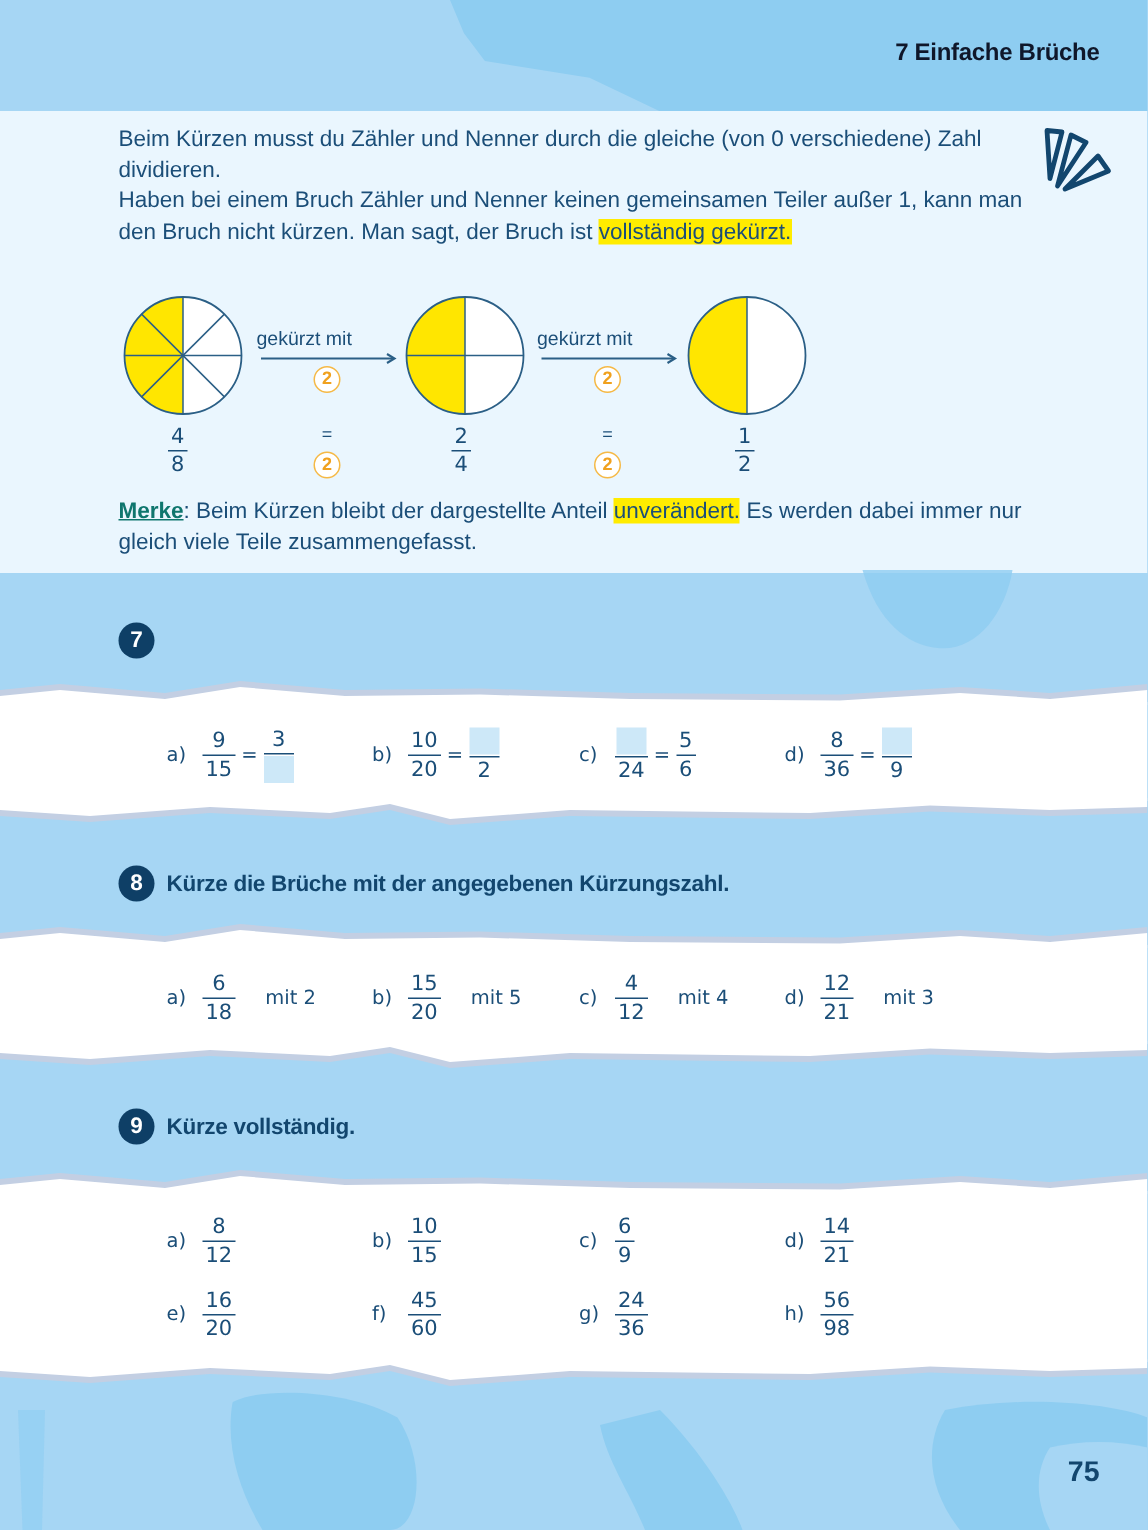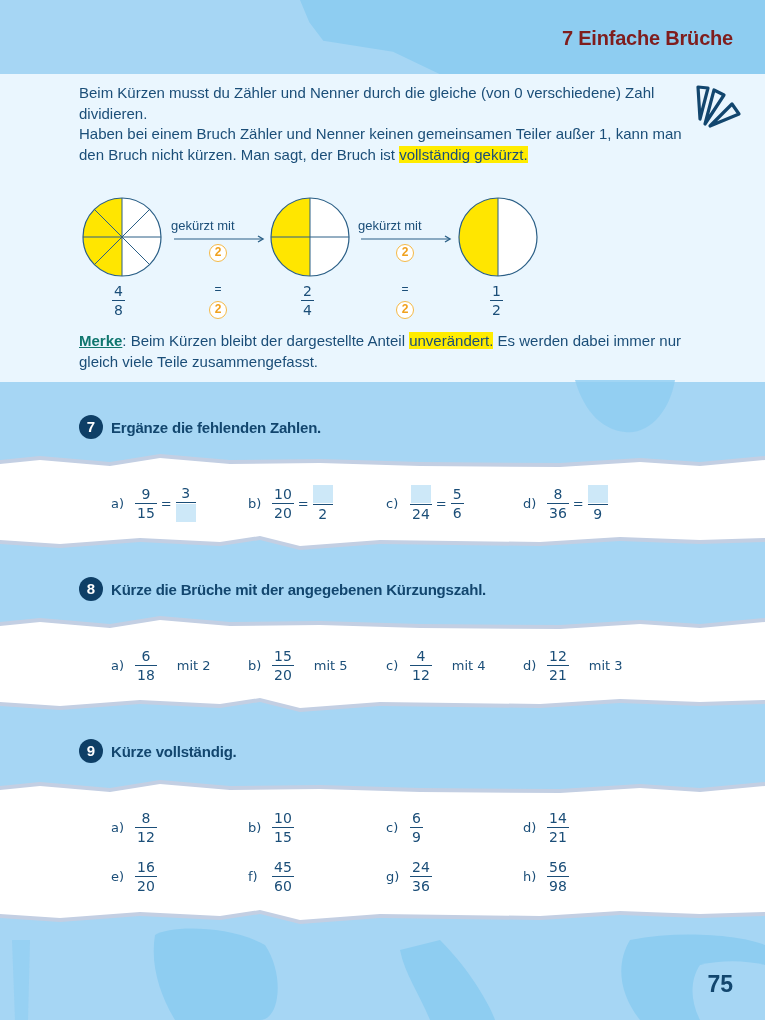--- a/index.html
+++ b/index.html
@@ -16,7 +16,7 @@
   .header-bg { left:0; top:0; width:765px; height:74px; background:#a6d6f4; }
   .header-brush { left:300px; top:0; width:465px; height:74px; background:#8ecdf1;
     clip-path: polygon(0 0,100% 0,100% 100%,30% 100%,20% 70%,5% 55%,2% 30%); }
-  .chapter-title { right:32px; top:27px; font-size:20px; font-weight:bold; color:#7f1d1d; letter-spacing:-0.2px; }
+  .chapter-title { right:32px; top:27px; font-size:16px; font-weight:bold; color:#0f172a; letter-spacing:-0.2px; }
 
   
   .info-box { left:0; top:74px; width:765px; height:308px; background:#eaf6fe; }

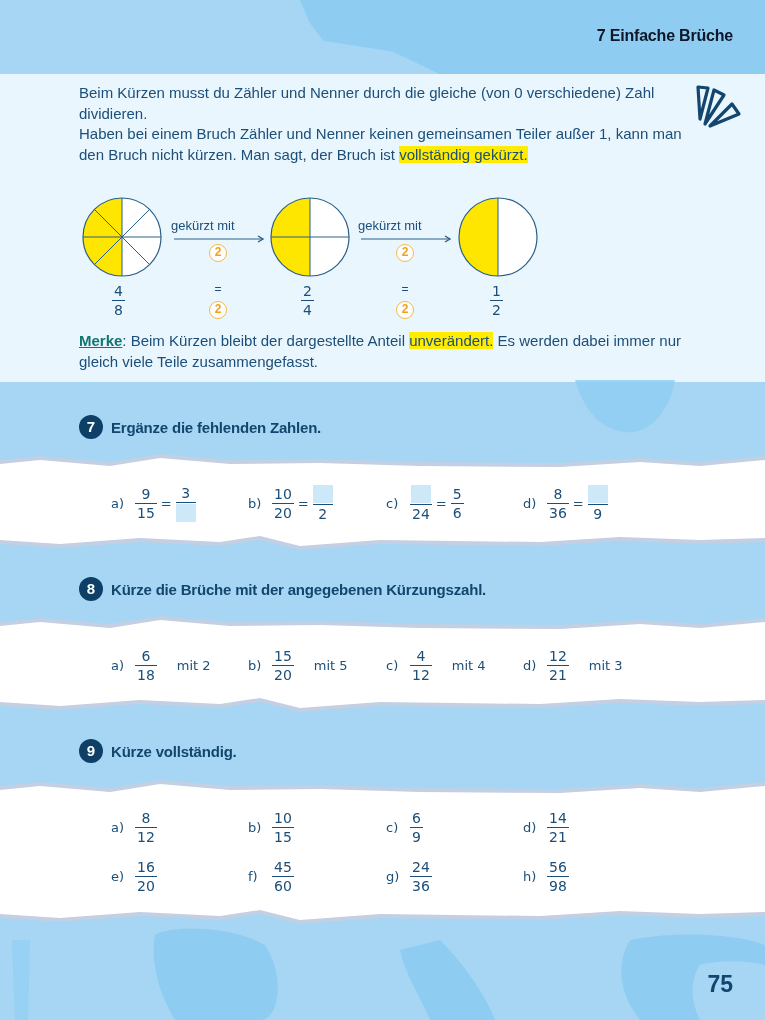--- a/index.html
+++ b/index.html
@@ -168,7 +168,6 @@
 
 <div class="abs ex-head" style="top:415px;">
   <span class="ex-num">7</span>
-  <span class="ex-title">Ergänze die fehlenden Zahlen.</span>
 </div>
 
 <svg class="abs paper-top" style="top:450px;" viewBox="0 0 765 20" preserveAspectRatio="none">

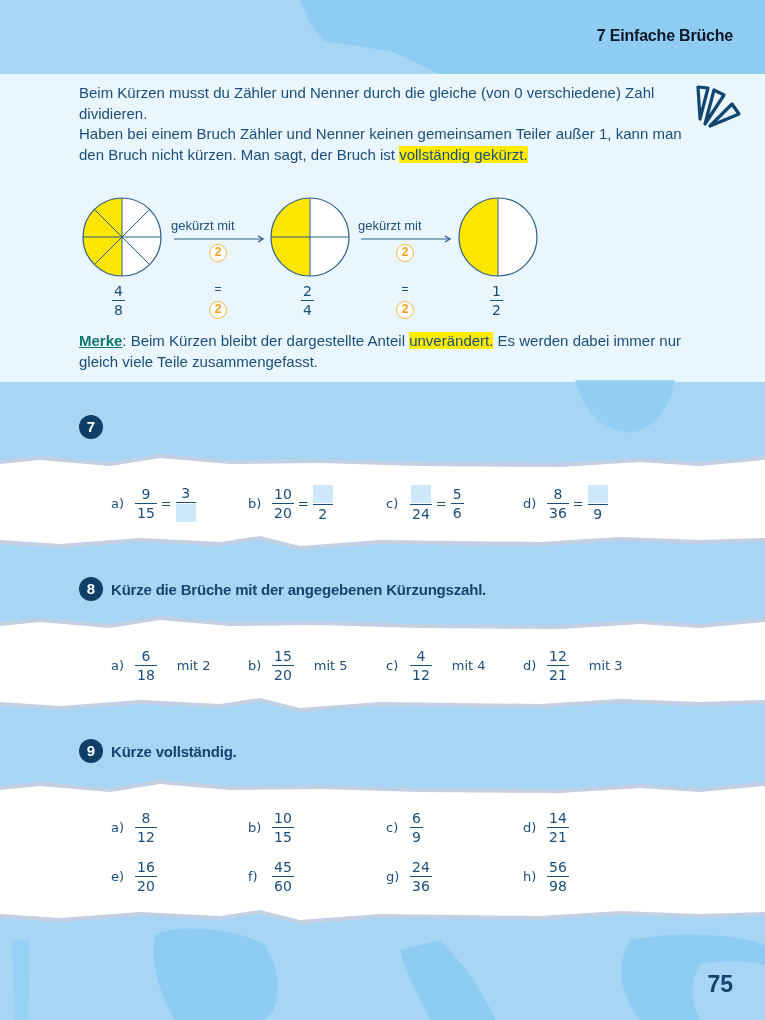--- a/index.html
+++ b/index.html
@@ -70,7 +70,7 @@
   .task .op { margin:0 4px; font-size:13px; }
   .task .mit { margin-left:20px; font-size:13px; }
   .blank { display:inline-block; width:20px; height:18px; background:#cde8f8; }
-  .page-number { right:32px; top:971px; font-size:23px; font-weight:bold; color:#12466e;margin-left:38px; }
+  .page-number { right:32px; top:971px; font-size:19px; font-weight:bold; color:#12466e;margin-left:38px; }
 </style>
 </head>
 <body>

